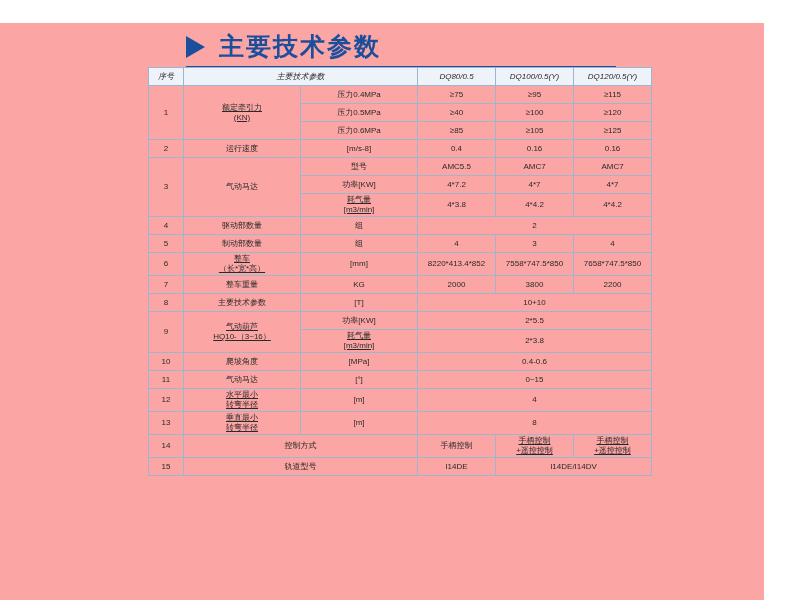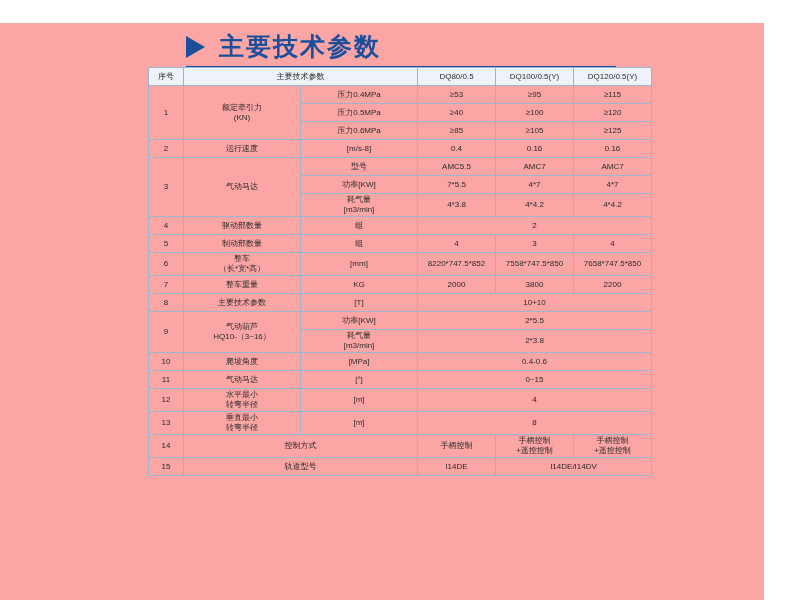--- a/index.html
+++ b/index.html
@@ -73,6 +73,7 @@
     font-size: 8px;
     color: #1c1c1c;
     height: 17px;
+    font-style: italic;
   }
   td.idx { width: 30px; }
   td.name { width: 92px; }

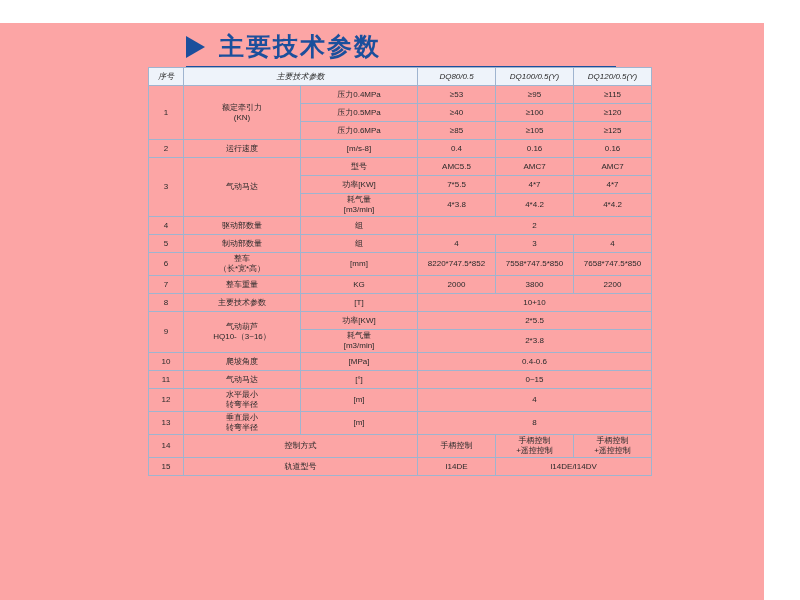--- a/index.html
+++ b/index.html
@@ -110,7 +110,7 @@
         <td class="idx" rowspan="3">1</td>
         <td class="name two-line" rowspan="3">额定牵引力<br>(KN)</td>
         <td class="sub">压力0.4MPa</td>
-        <td class="val">≥53</td>
+        <td class="val">≥75</td>
         <td class="val">≥95</td>
         <td class="val">≥115</td>
       </tr>

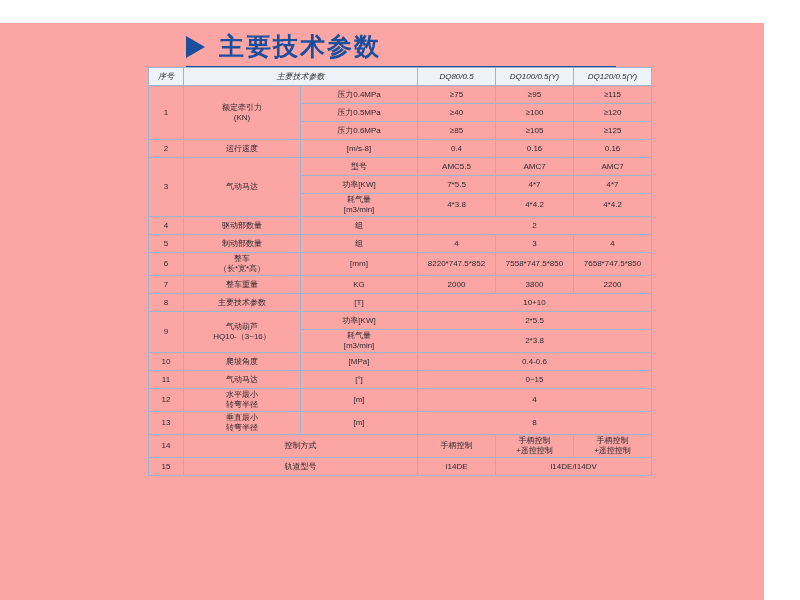--- a/index.html
+++ b/index.html
@@ -79,7 +79,7 @@
   td.name { width: 92px; }
   td.sub  { width: 62px; }
   td.val  { width: 73px; }
-  .two-line { line-height: 1.15; }
+  .two-line { line-height: 1.15; text-decoration: underline; }
   .small {
     font-size: 7px;
   }

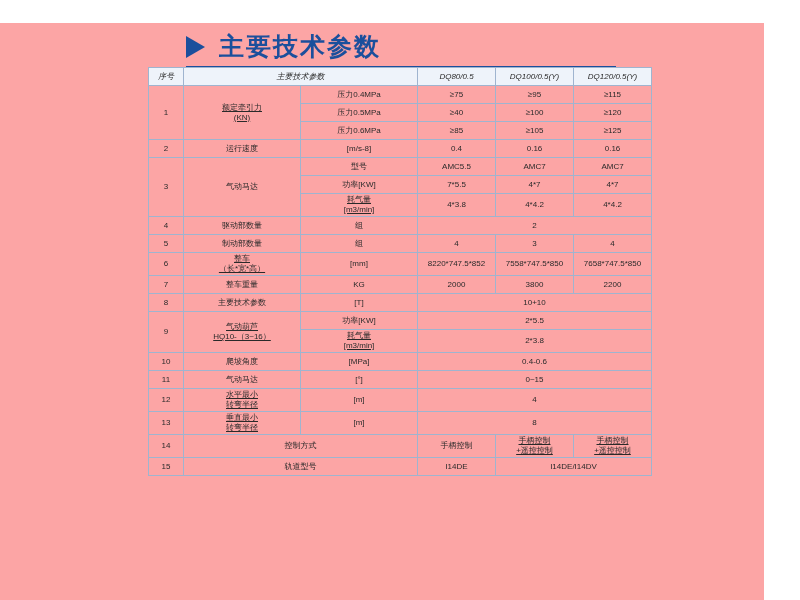--- a/index.html
+++ b/index.html
@@ -146,7 +146,7 @@
       </tr>
       <tr>
         <td class="sub">功率[KW]</td>
-        <td class="val">7*5.5</td>
+        <td class="val">4*7.2</td>
         <td class="val">4*7</td>
         <td class="val">4*7</td>
       </tr>

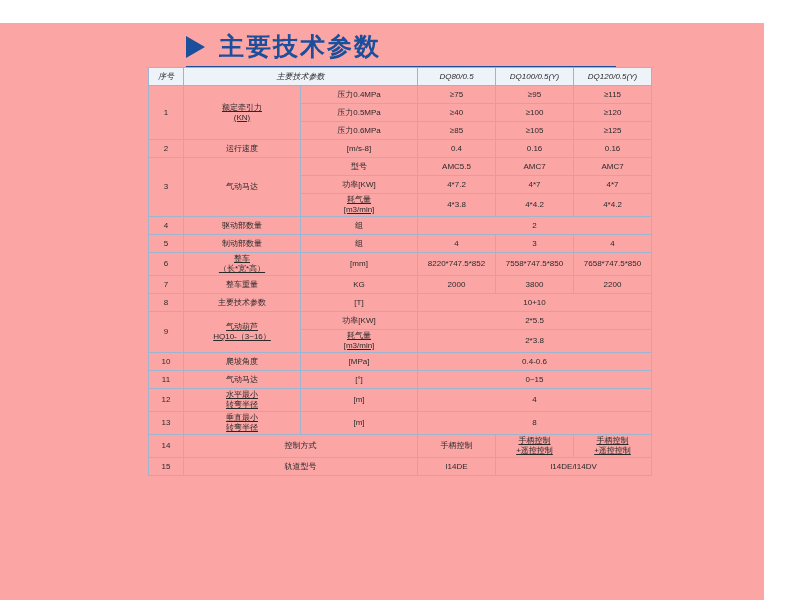--- a/index.html
+++ b/index.html
@@ -177,7 +177,7 @@
         <td class="idx">6</td>
         <td class="name two-line">整车<br>（长*宽*高）</td>
         <td class="sub">[mm]</td>
-        <td class="val small">8220*747.5*852</td>
+        <td class="val small">8220*413.4*852</td>
         <td class="val small">7558*747.5*850</td>
         <td class="val small">7658*747.5*850</td>
       </tr>

